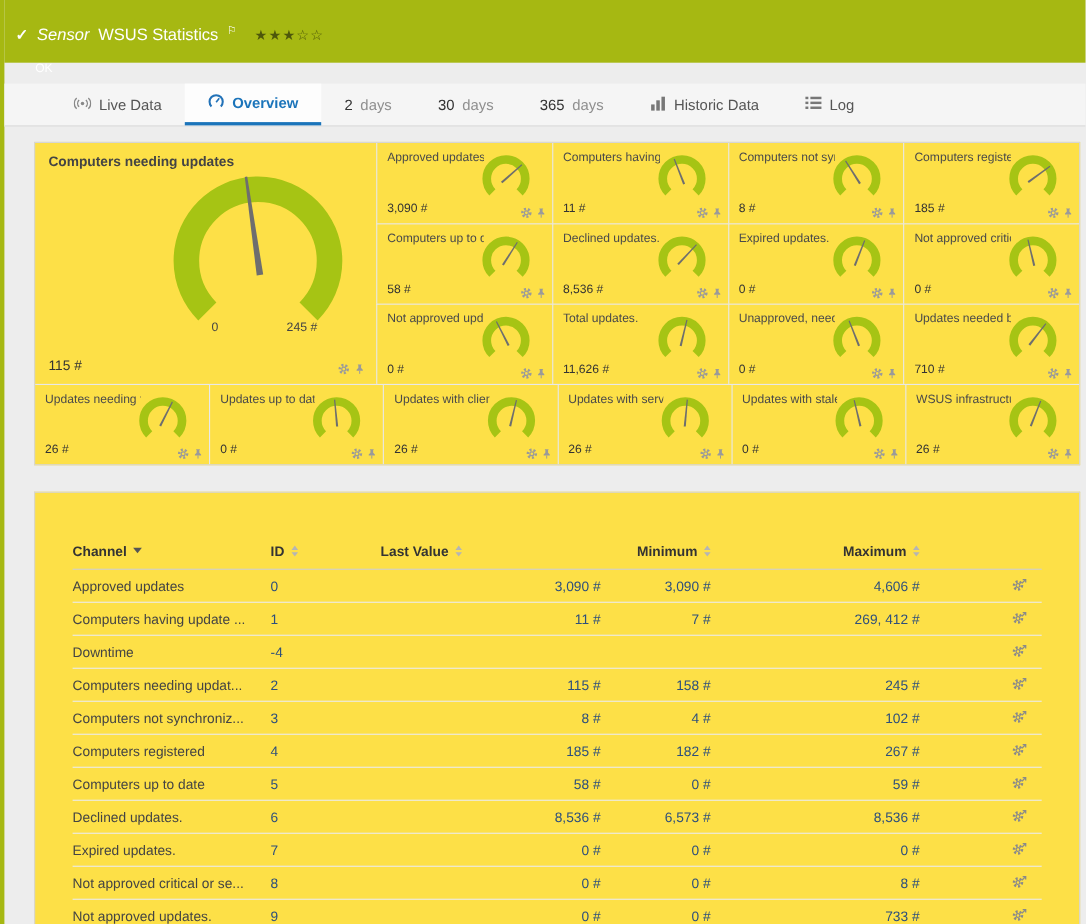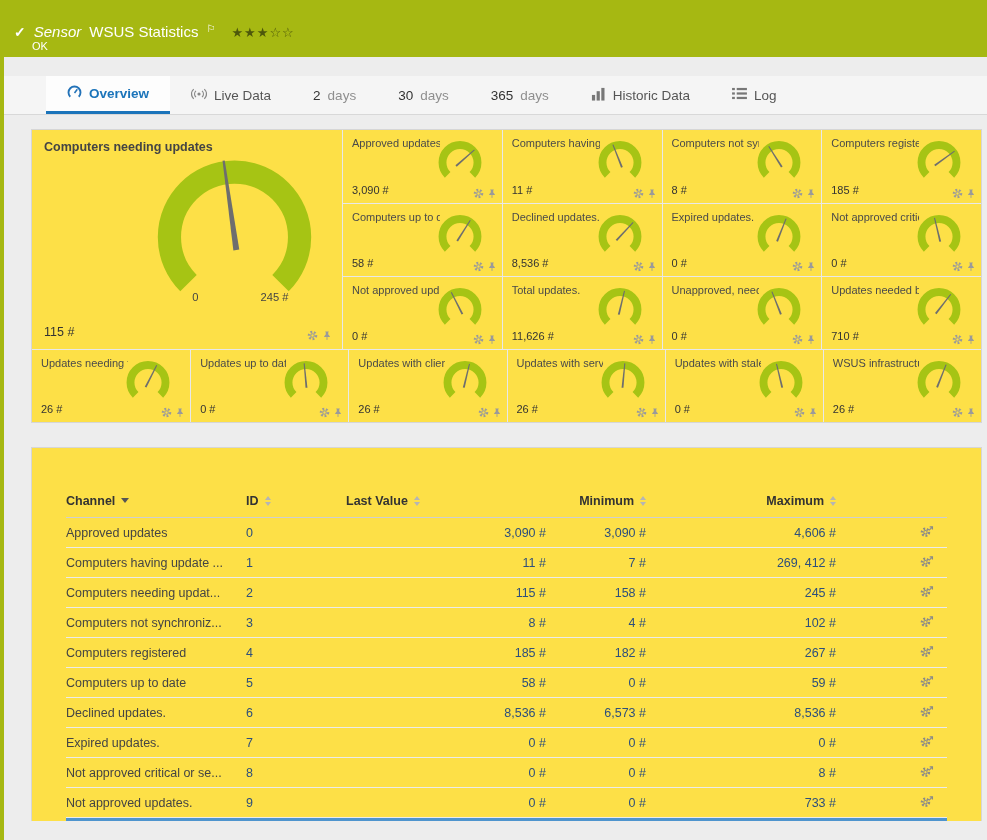--- a/index.html
+++ b/index.html
@@ -19,7 +19,7 @@
   .sensorname { font-size: 15px; }
   .flag { font-size: 10px; vertical-align: super; position: relative; top: -5px; }
   .stars { color: #4d570b; font-size: 13px; letter-spacing: 1px; margin-left: 8px; }
-  .h-status { font-size: 11px; font-weight: normal; margin: 0 0 0 18px; }
+  .h-status { font-size: 11px; font-weight: normal; margin: 16px 0 0 18px; }
 
   
   .tabs { margin-top: 19px; height: 39px; background: #f5f5f5; border-bottom: 1px solid #d8d8d8;

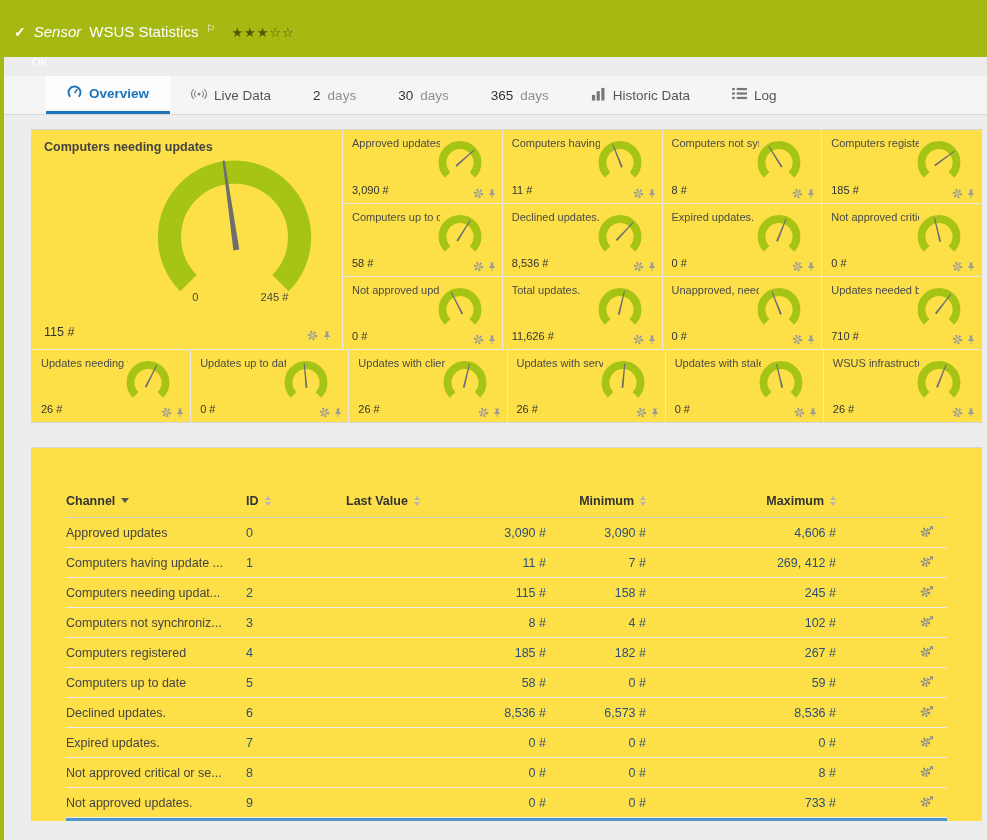--- a/index.html
+++ b/index.html
@@ -93,19 +93,19 @@
   </header>
 
   <nav class="tabs">
+    <div class="tab">
+      <span><svg width="16" height="14" viewBox="0 0 18 14">
+            <circle cx="9" cy="7" r="1.8" fill="#888"></circle>
+            <path d="M5.5 3.5 A5 5 0 0 0 5.5 10.5 M12.5 3.5 A5 5 0 0 1 12.5 10.5 M3 1.5 A7.5 7.5 0 0 0 3 12.5 M15 1.5 A7.5 7.5 0 0 1 15 12.5" fill="none" stroke="#888" stroke-width="1.4"></path>
+          </svg></span>
+      <span>Live Data</span>
+    </div>
     <div class="tab active">
       <span><svg width="15" height="15" viewBox="0 0 16 16">
             <path d="M3.47 12.53 A6.4 6.4 0 1 1 12.53 12.53" fill="none" stroke="#2272b8" stroke-width="2"></path>
             <line x1="8" y1="8.5" x2="11" y2="4.5" stroke="#2272b8" stroke-width="1.6"></line>
           </svg></span>
       <span>Overview</span>
-    </div>
-    <div class="tab">
-      <span><svg width="16" height="14" viewBox="0 0 18 14">
-            <circle cx="9" cy="7" r="1.8" fill="#888"></circle>
-            <path d="M5.5 3.5 A5 5 0 0 0 5.5 10.5 M12.5 3.5 A5 5 0 0 1 12.5 10.5 M3 1.5 A7.5 7.5 0 0 0 3 12.5 M15 1.5 A7.5 7.5 0 0 1 15 12.5" fill="none" stroke="#888" stroke-width="1.4"></path>
-          </svg></span>
-      <span>Live Data</span>
     </div>
     <div class="tab">
       <span class="num">2</span>

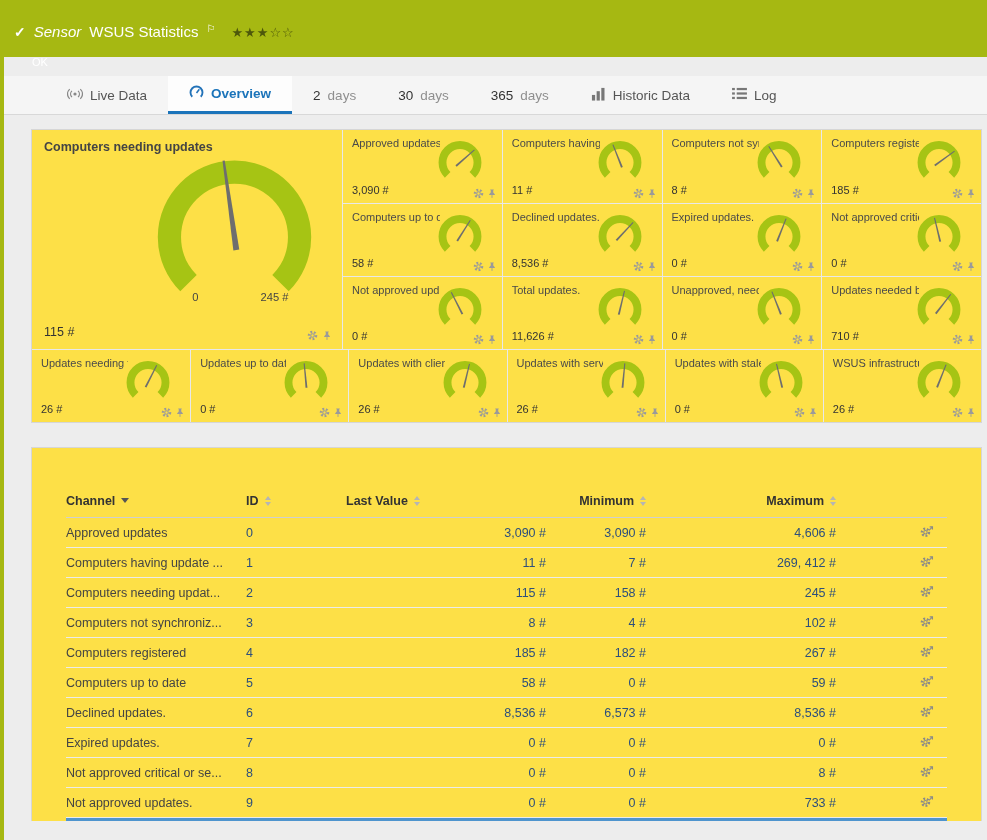--- a/index.html
+++ b/index.html
@@ -619,6 +619,22 @@
     </div>
   </div>
 
+  <div class="trow">
+    <div class="c-channel">Downtime</div>
+    <div class="c-id">-4</div>
+    <div class="c-num"></div>
+    <div class="c-num"></div>
+    <div class="c-num"></div>
+    <div></div>
+    <div class="c-icon">
+      <span class="iconbtn"><svg width="14" height="13" viewBox="0 0 18 16">
+                <circle cx="7" cy="9" r="4.6" fill="none" stroke="#8a8a8a" stroke-width="3" stroke-dasharray="2.4 2.2"></circle>
+                <circle cx="7" cy="9" r="2.2" fill="none" stroke="#8a8a8a" stroke-width="1.4"></circle>
+                <path d="M12.5 2 h3.5 v3.5" fill="none" stroke="#8a8a8a" stroke-width="1.5"></path>
+                <path d="M16 2 l-4.5 4.5" stroke="#8a8a8a" stroke-width="1.5"></path>
+              </svg></span>
+    </div>
+  </div>
 
   <div class="trow">
     <div class="c-channel">Computers needing updat...</div>

